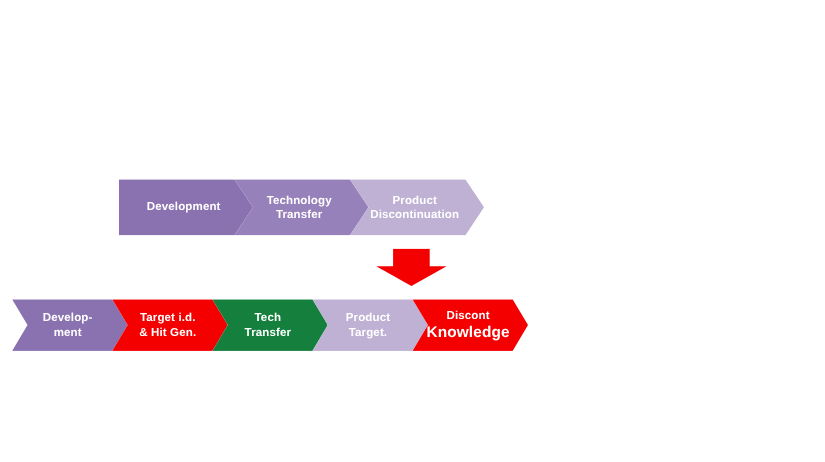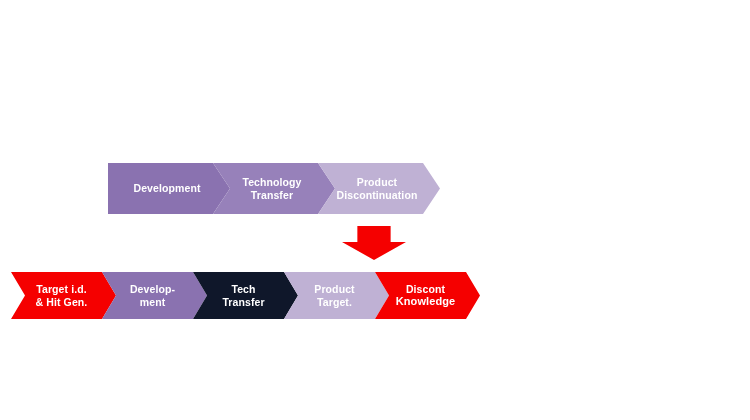--- a/index.html
+++ b/index.html
@@ -150,17 +150,17 @@
   <div id="bottom-row" class="chevron-row">
 
 
+    <div class="chevron notched" style="background: rgb(138, 114, 176);">
+      <span class="label">
+        <span>Develop-</span><br>
+        <span>ment</span>
+      </span>
+    </div>
+
     <div class="chevron notched" style="background: rgb(245, 0, 0);">
       <span class="label">
         <span>Target i.d.</span><br>
         <span>&amp; Hit Gen.</span>
-      </span>
-    </div>
-
-    <div class="chevron notched" style="background: rgb(138, 114, 176);">
-      <span class="label">
-        <span>Develop-</span><br>
-        <span>ment</span>
       </span>
     </div>
 

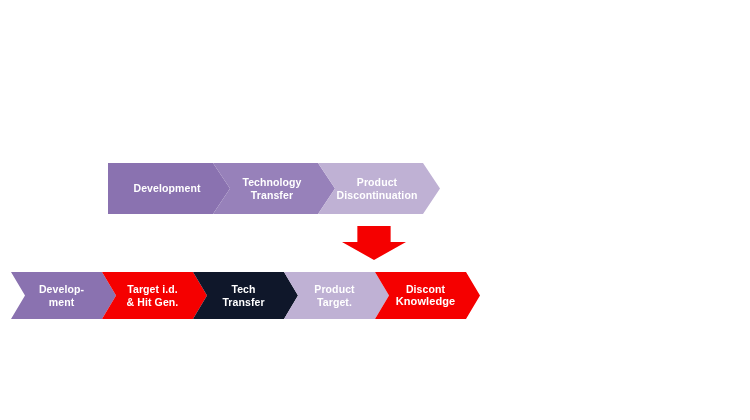--- a/index.html
+++ b/index.html
@@ -164,7 +164,7 @@
       </span>
     </div>
 
-    <div class="chevron notched" style="background: #0f172a;">
+    <div class="chevron notched" style="background: #15803d;">
       <span class="label">
         <span>Tech</span><br>
         <span>Transfer</span>

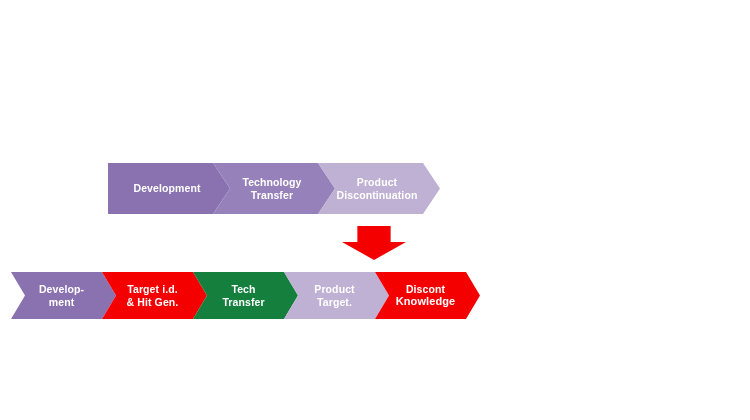--- a/index.html
+++ b/index.html
@@ -96,7 +96,7 @@
   }
   #bottom-row .chevron .label .l2 {
     display: block;
-    font-size: 11px;
+    font-size: 14px;
   }
 
   

